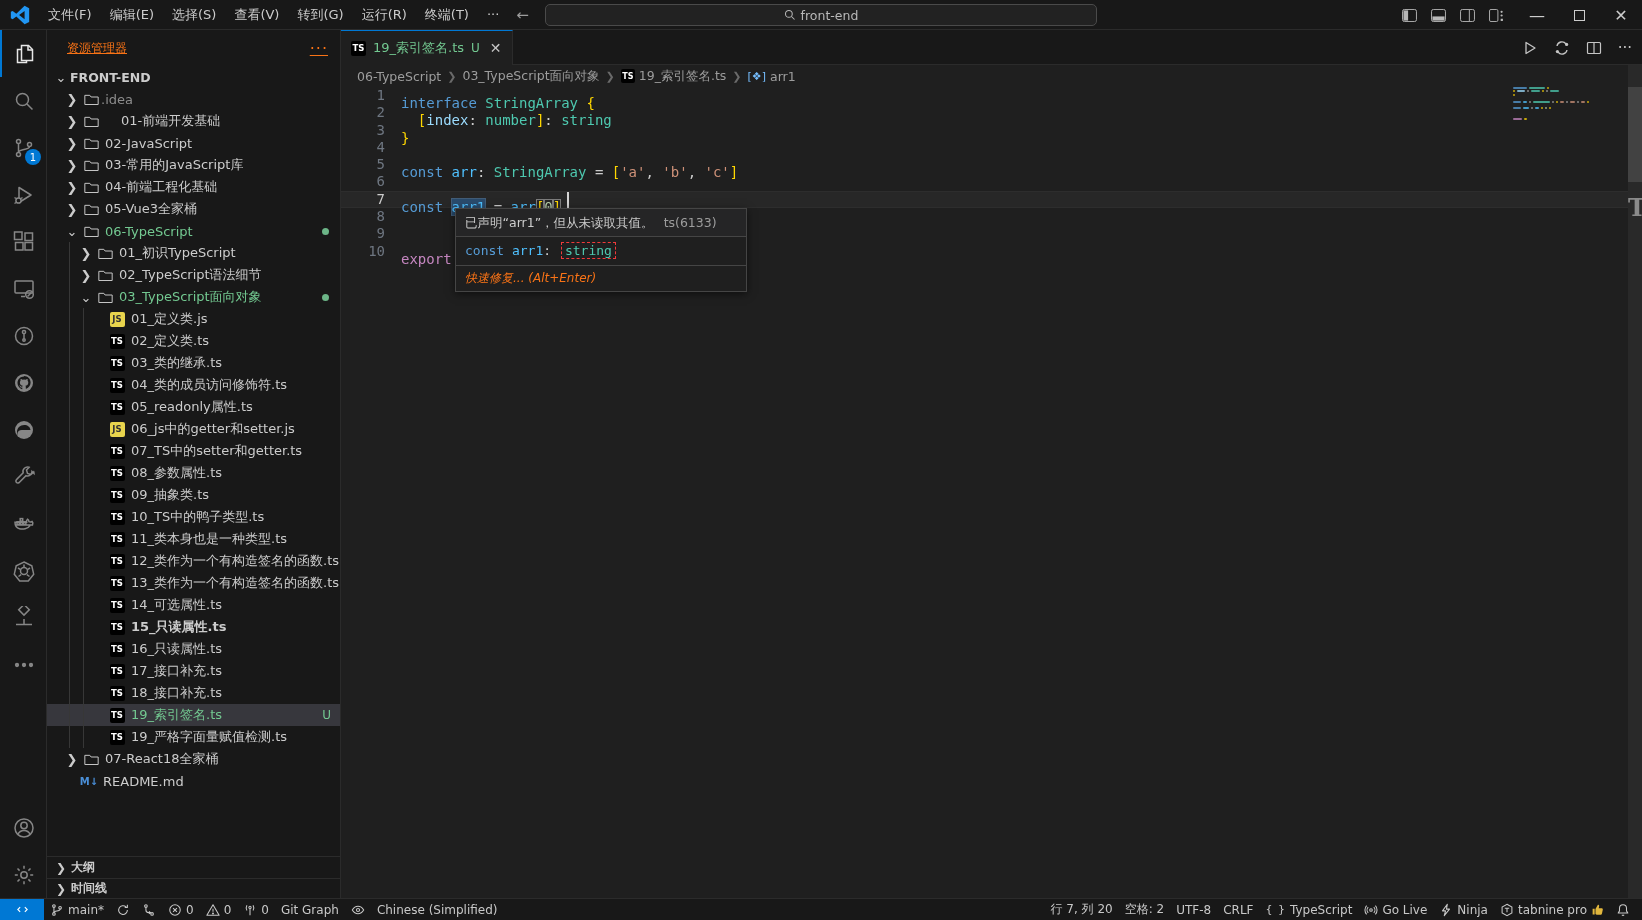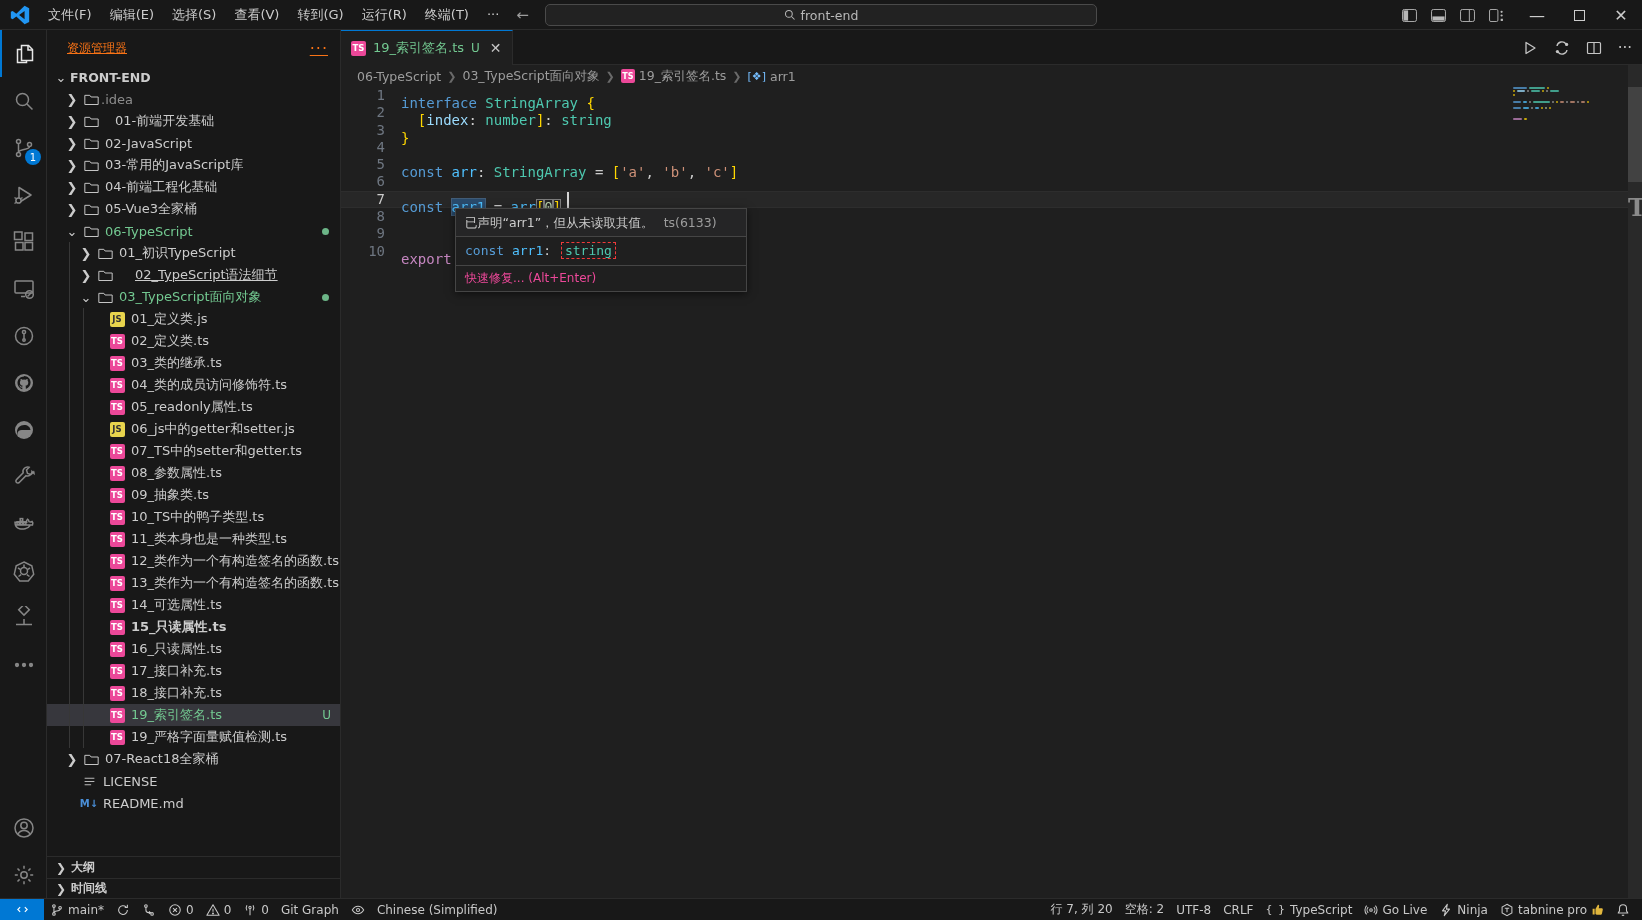--- a/index.html
+++ b/index.html
@@ -50,7 +50,7 @@
   .root-lbl { font-weight:bold; font-size:12.5px; color:#cccccc; }
   .fbadge { width:15px; height:15px; border-radius:2px; font-size:8.5px; font-weight:bold;
     display:flex; align-items:center; justify-content:center; }
-  .fbadge.ts { background:#ec4899; color:#fff; }
+  .fbadge.ts { background:#000000; color:#fff; }
   .fbadge.js { background:#e8d44d; color:#333; }
   .guide { position:absolute; width:1px; background:#373737; }
   .side-section { position:absolute; left:0; width:294px; height:22px; border-top:1px solid #2b2b2b;

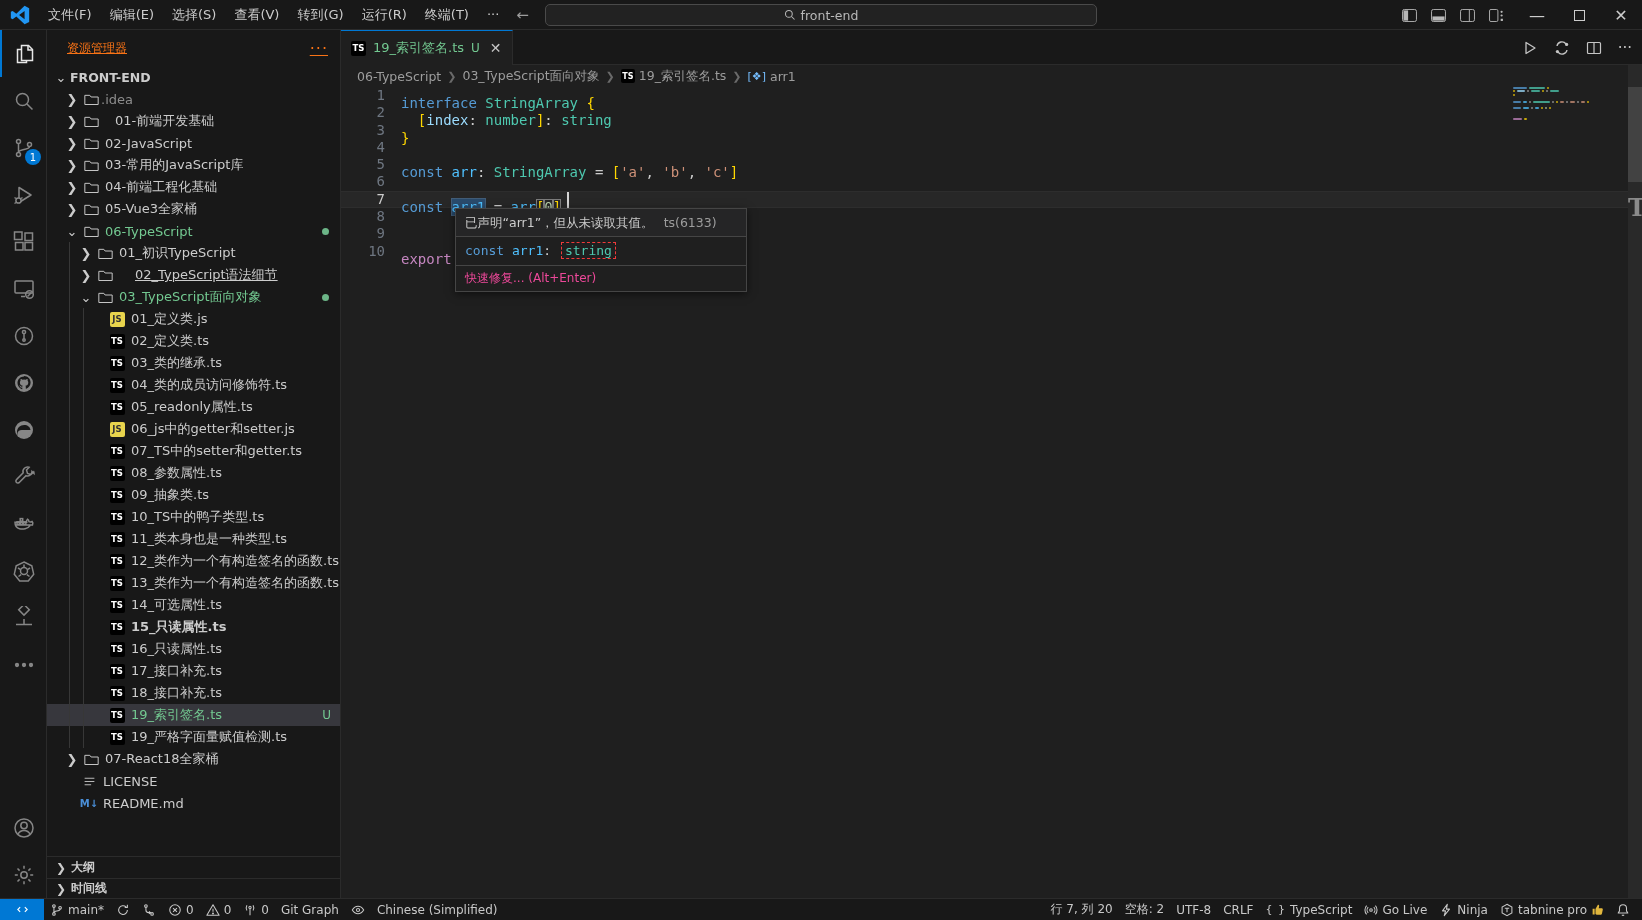--- a/index.html
+++ b/index.html
@@ -317,7 +317,7 @@
             <path d="M1 2.5h6l1.5 2H17v9H1z"></path>
           </svg>
         </span>
-        <span class="lbl " style="margin-left:14px;">01-前端开发基础</span>
+        <span class="lbl " style="margin-left:20px;">01-前端开发基础</span>
         <span class="grow"></span>
       </div>
       <div class="trow" style="padding-left: 16px;">

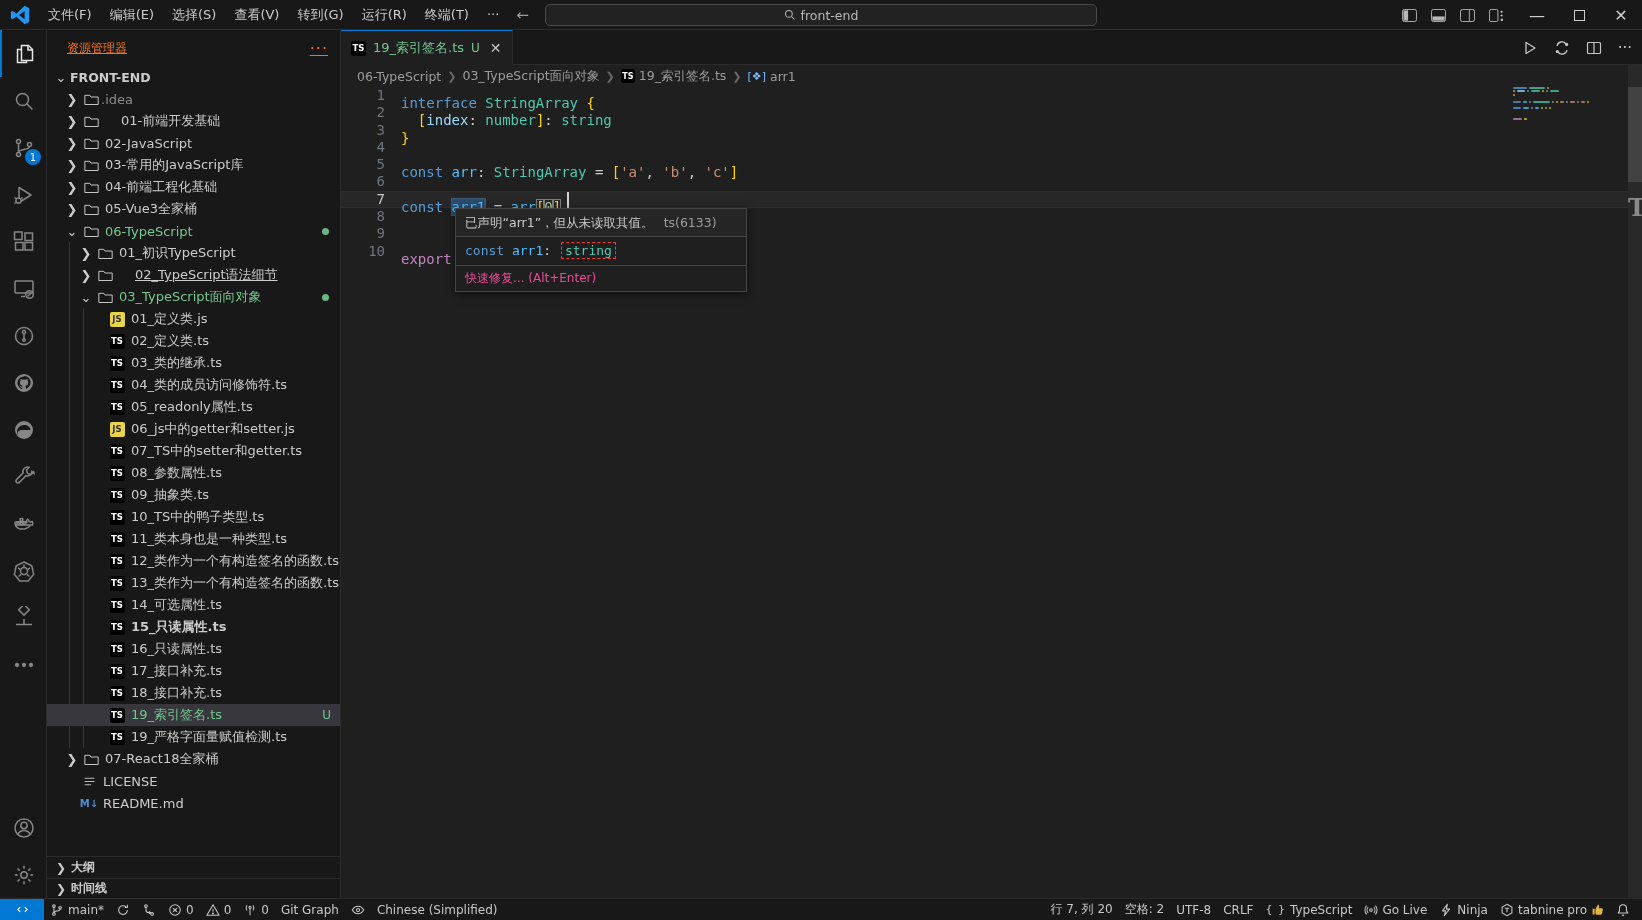--- a/index.html
+++ b/index.html
@@ -388,7 +388,7 @@
             <path d="M1 2.5h6l1.5 2H17v9H1z"></path>
           </svg>
         </span>
-        <span class="lbl " style="margin-left:20px;text-decoration:underline;">02_TypeScript语法细节</span>
+        <span class="lbl " style="margin-left:4px;">02_TypeScript语法细节</span>
         <span class="grow"></span>
       </div>
       <div class="trow" style="padding-left: 30px;">

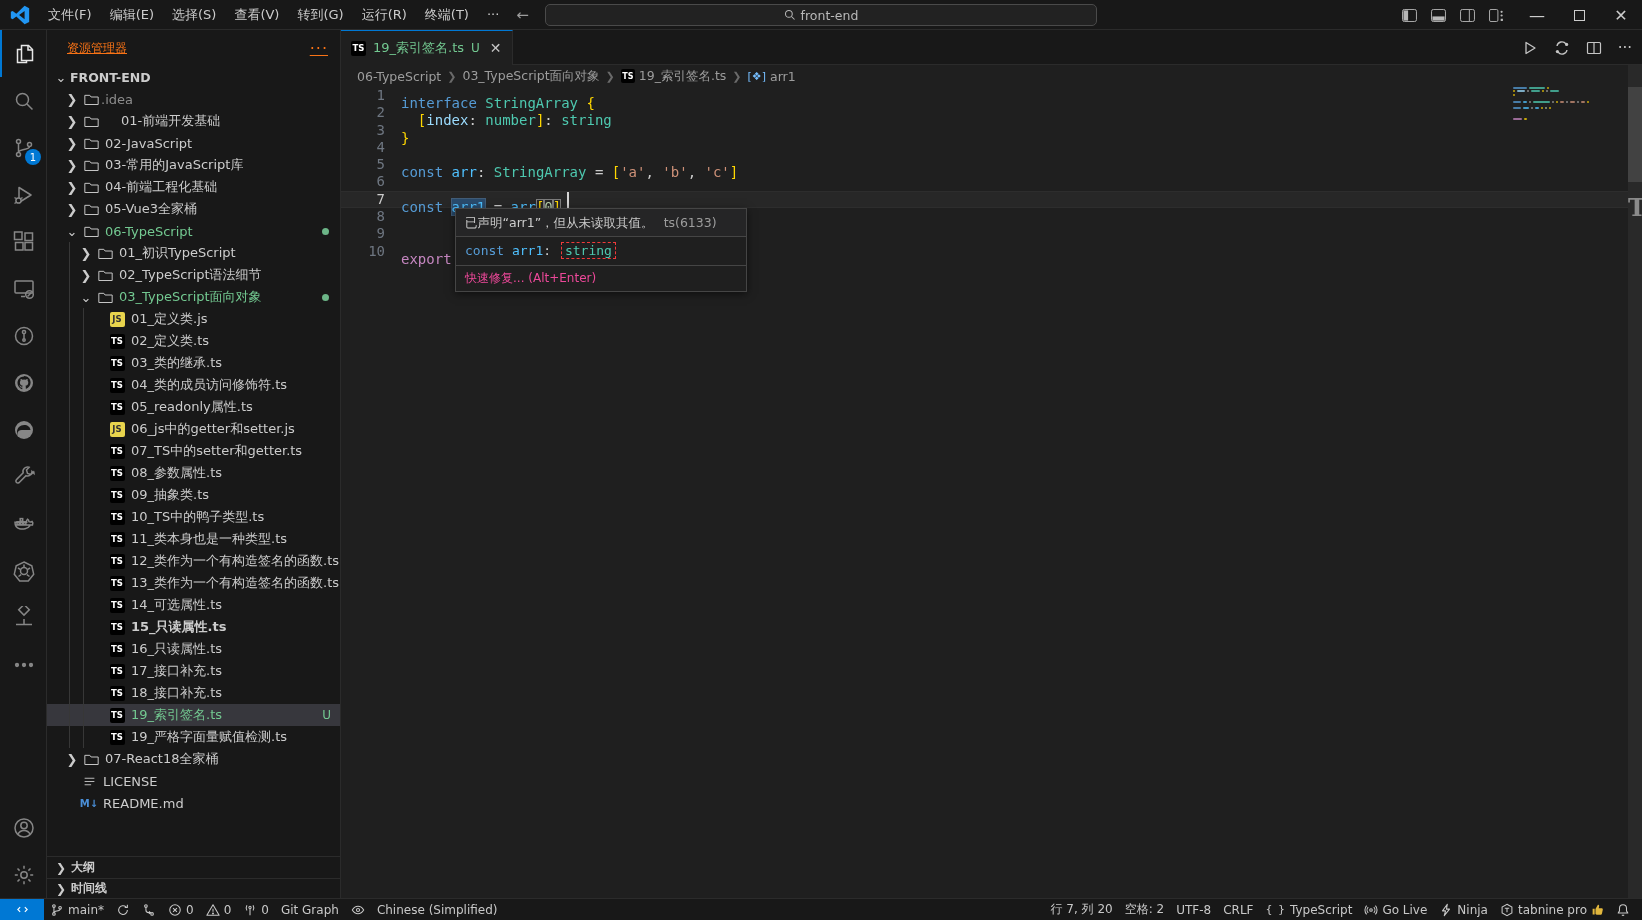--- a/index.html
+++ b/index.html
@@ -94,7 +94,7 @@
   #popup-hint { border-top:1px solid #454545; padding:5px 9px;
     font-family:"DejaVu Sans Mono","Liberation Mono",monospace; font-size:13px; }
   #popup-hint .redbox { border:1.5px dashed #f03a3a; padding:0 3px; margin-left:2px; }
-  #popup-fix { border-top:1px solid #454545; padding:4px 9px; font-size:12px; color:#ec4899; }
+  #popup-fix { border-top:1px solid #454545; padding:4px 9px; font-size:12px; color:#f97316;font-style:italic; }
 
   
   #minimap { position:absolute; left:1172px; top:57px; width:100px; }

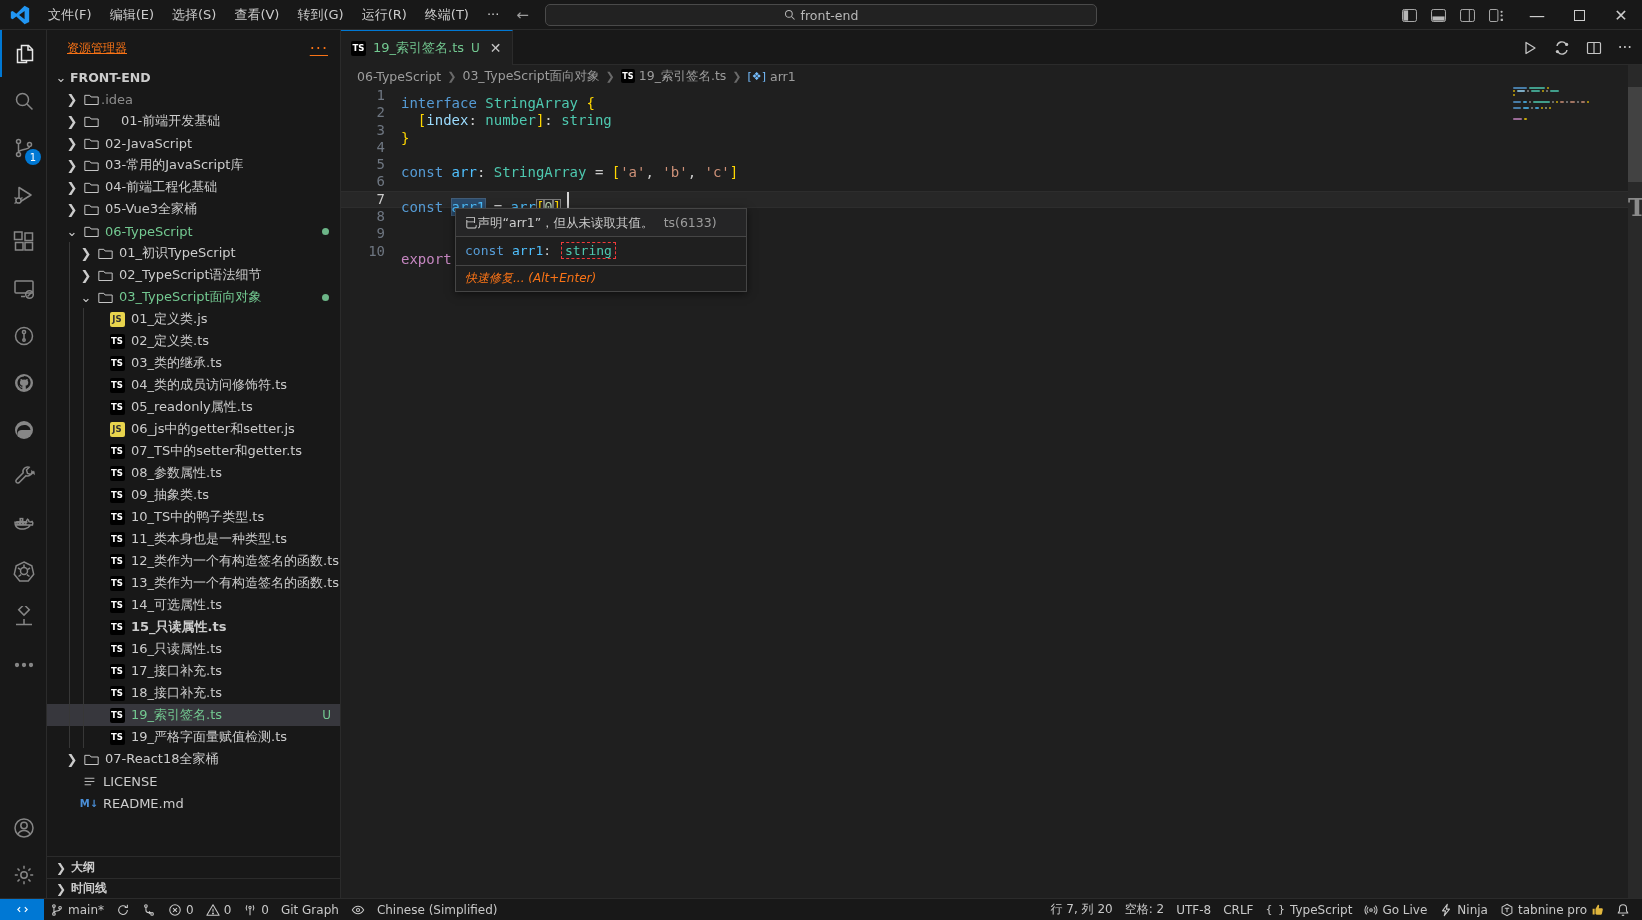--- a/index.html
+++ b/index.html
@@ -555,15 +555,6 @@
       </div>
       <div class="trow" style="padding-left: 16px;">
         <span class="ficon" style="margin-left:16px;">
-          <svg width="13" height="13" viewBox="0 0 16 16" stroke="#b8b8b8" stroke-width="1.3">
-            <path d="M2 4h12M2 8h12M2 12h8"></path>
-          </svg>
-        </span>
-        <span class="lbl " style="margin-left:4px;">LICENSE</span>
-        <span class="grow"></span>
-      </div>
-      <div class="trow" style="padding-left: 16px;">
-        <span class="ficon" style="margin-left:16px;">
           <span style="color:#4a8fd8;font-weight:bold;font-size:10px;">M↓</span>
         </span>
         <span class="lbl " style="margin-left:4px;">README.md</span>

